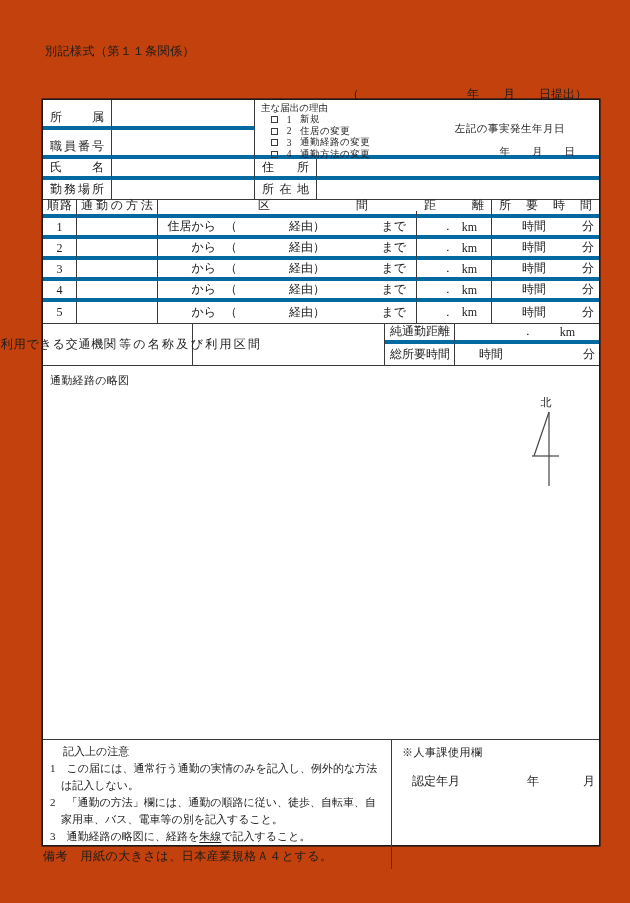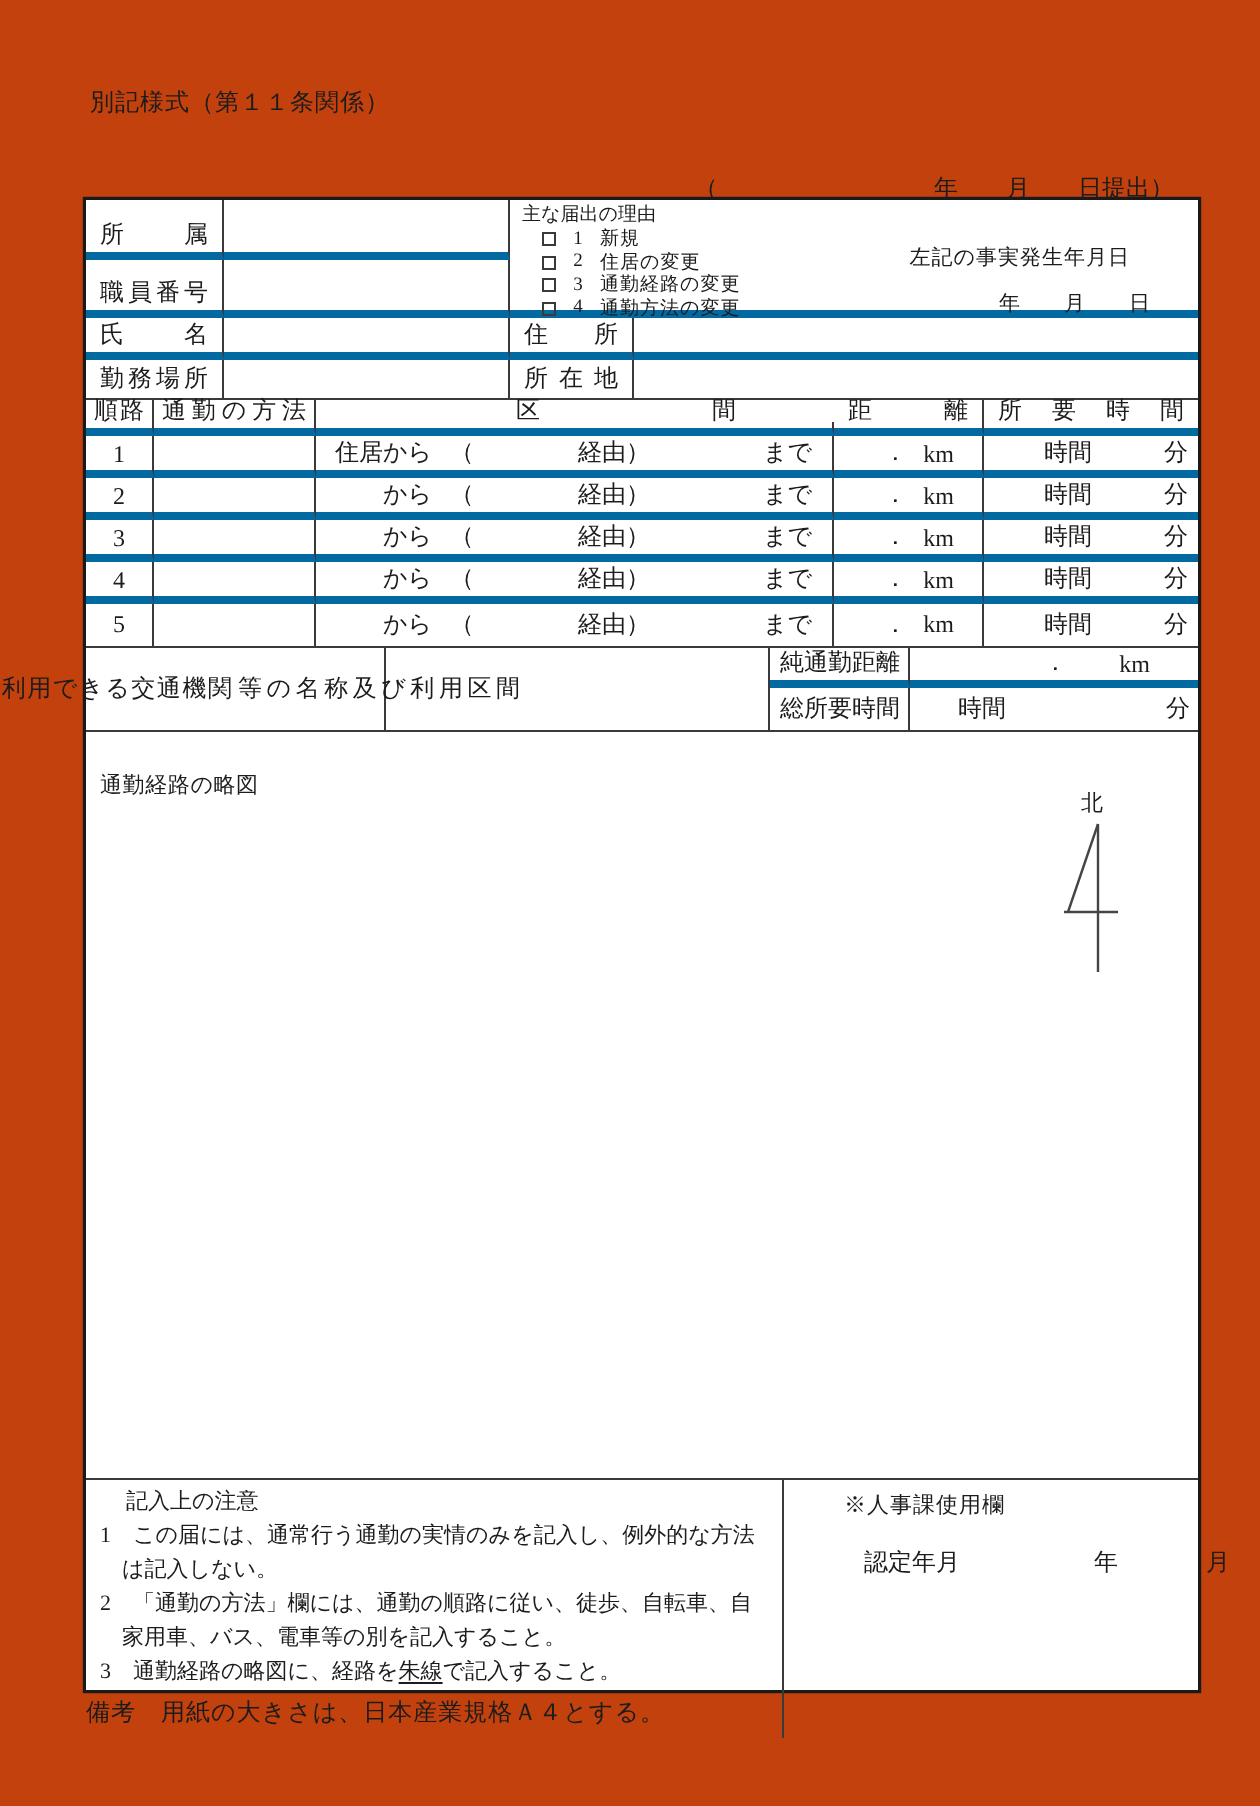--- a/index.html
+++ b/index.html
@@ -66,7 +66,7 @@
 
   
   .secD{position:relative;height:374px;box-sizing:border-box;display:block;}
-  .map-label{position:absolute;left:7px;top:19px;font-size:11px;letter-spacing:.3px;}
+  .map-label{position:absolute;left:7px;top:7px;font-size:11px;letter-spacing:.3px;}
   .north{position:absolute;top:30px;right:36px;width:34px;text-align:center;}
   .north-label{font-size:11px;line-height:12px;}
 

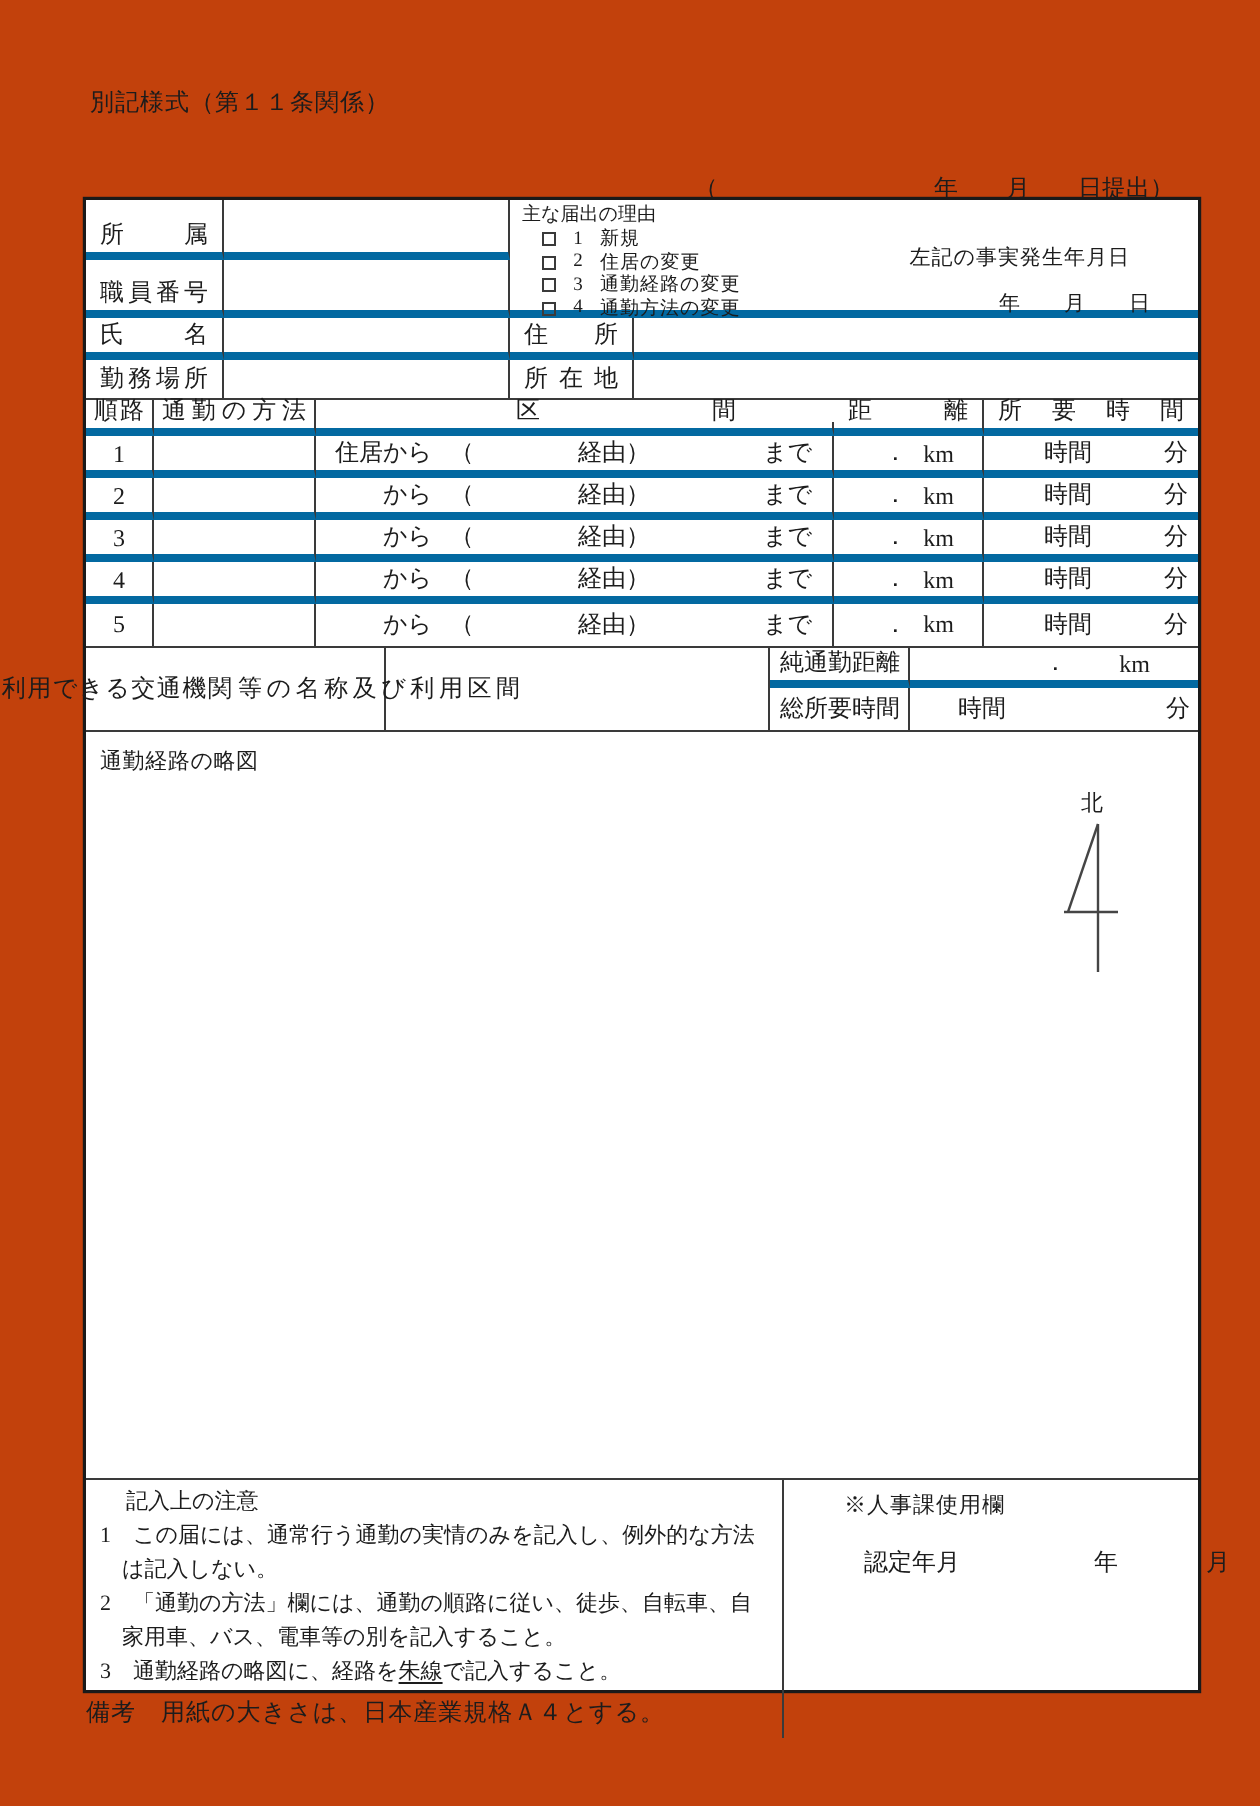--- a/index.html
+++ b/index.html
@@ -71,7 +71,7 @@
   .north-label{font-size:11px;line-height:12px;}
 
   
-  .secE{display:grid;grid-template-columns:349px 207px;height:130px;box-sizing:border-box;gap:20px;}
+  .secE{display:grid;grid-template-columns:349px 207px;height:130px;box-sizing:border-box;}
   .notes-cell{display:block;padding:3px 4px 0 7px;font-size:11px;}
   .note-line{line-height:17px;white-space:nowrap;}
   .note-head{text-indent:13px;}

